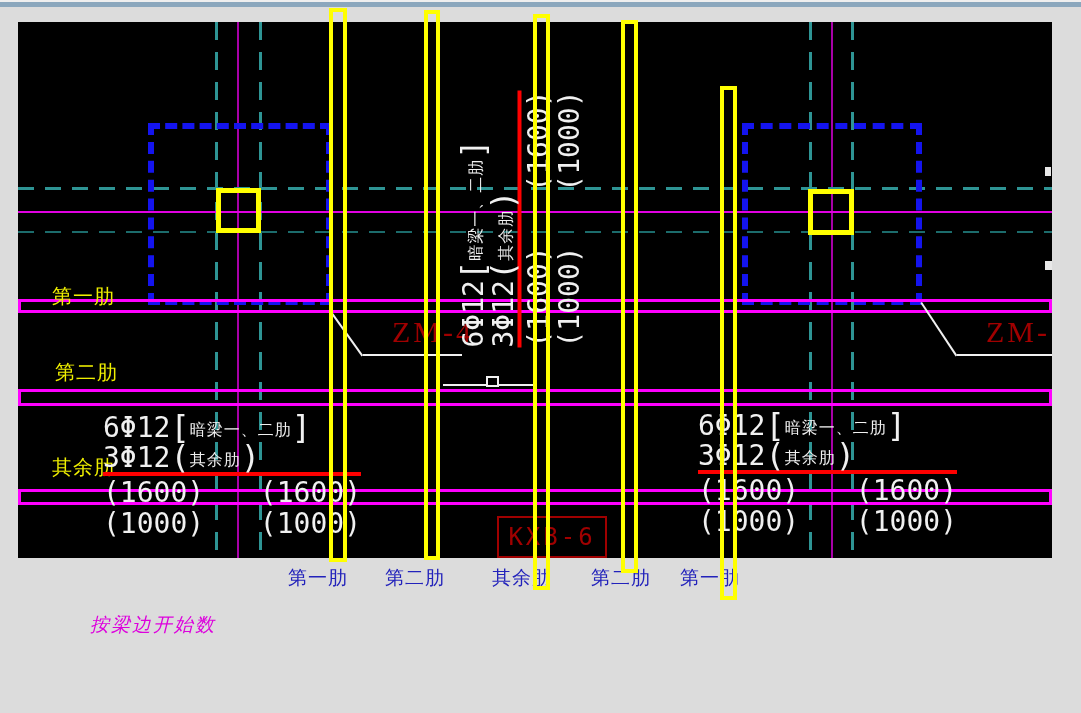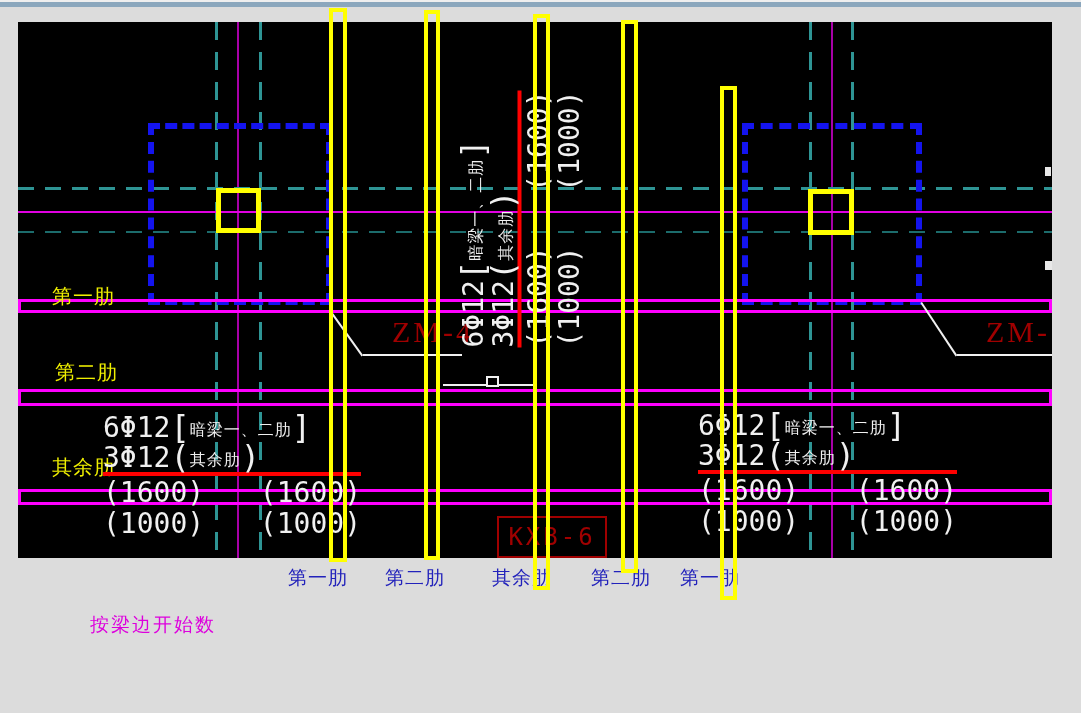--- a/index.html
+++ b/index.html
@@ -26,7 +26,7 @@
   .wtick{position:absolute;background:#E8E8E8;}
   .ylab{position:absolute;color:#F0F000;font-size:20px;letter-spacing:1px;white-space:nowrap;}
   .blab{position:absolute;color:#2222BB;font-size:19px;letter-spacing:1px;white-space:nowrap;}
-  .note{position:absolute;color:#DD00DD;font-size:19px;letter-spacing:2px;white-space:nowrap;}
+  .note{position:absolute;color:#DD00DD;font-size:19px;letter-spacing:2px;white-space:nowrap;font-style:italic;}
   .zmtag{position:absolute;color:#A00000;font-size:30px;letter-spacing:3px;white-space:nowrap;
     font-family:Liberation Serif, serif;text-align:right;}
   .kxbbox{position:absolute;border:2px solid #A00000;display:flex;align-items:center;justify-content:center;}

